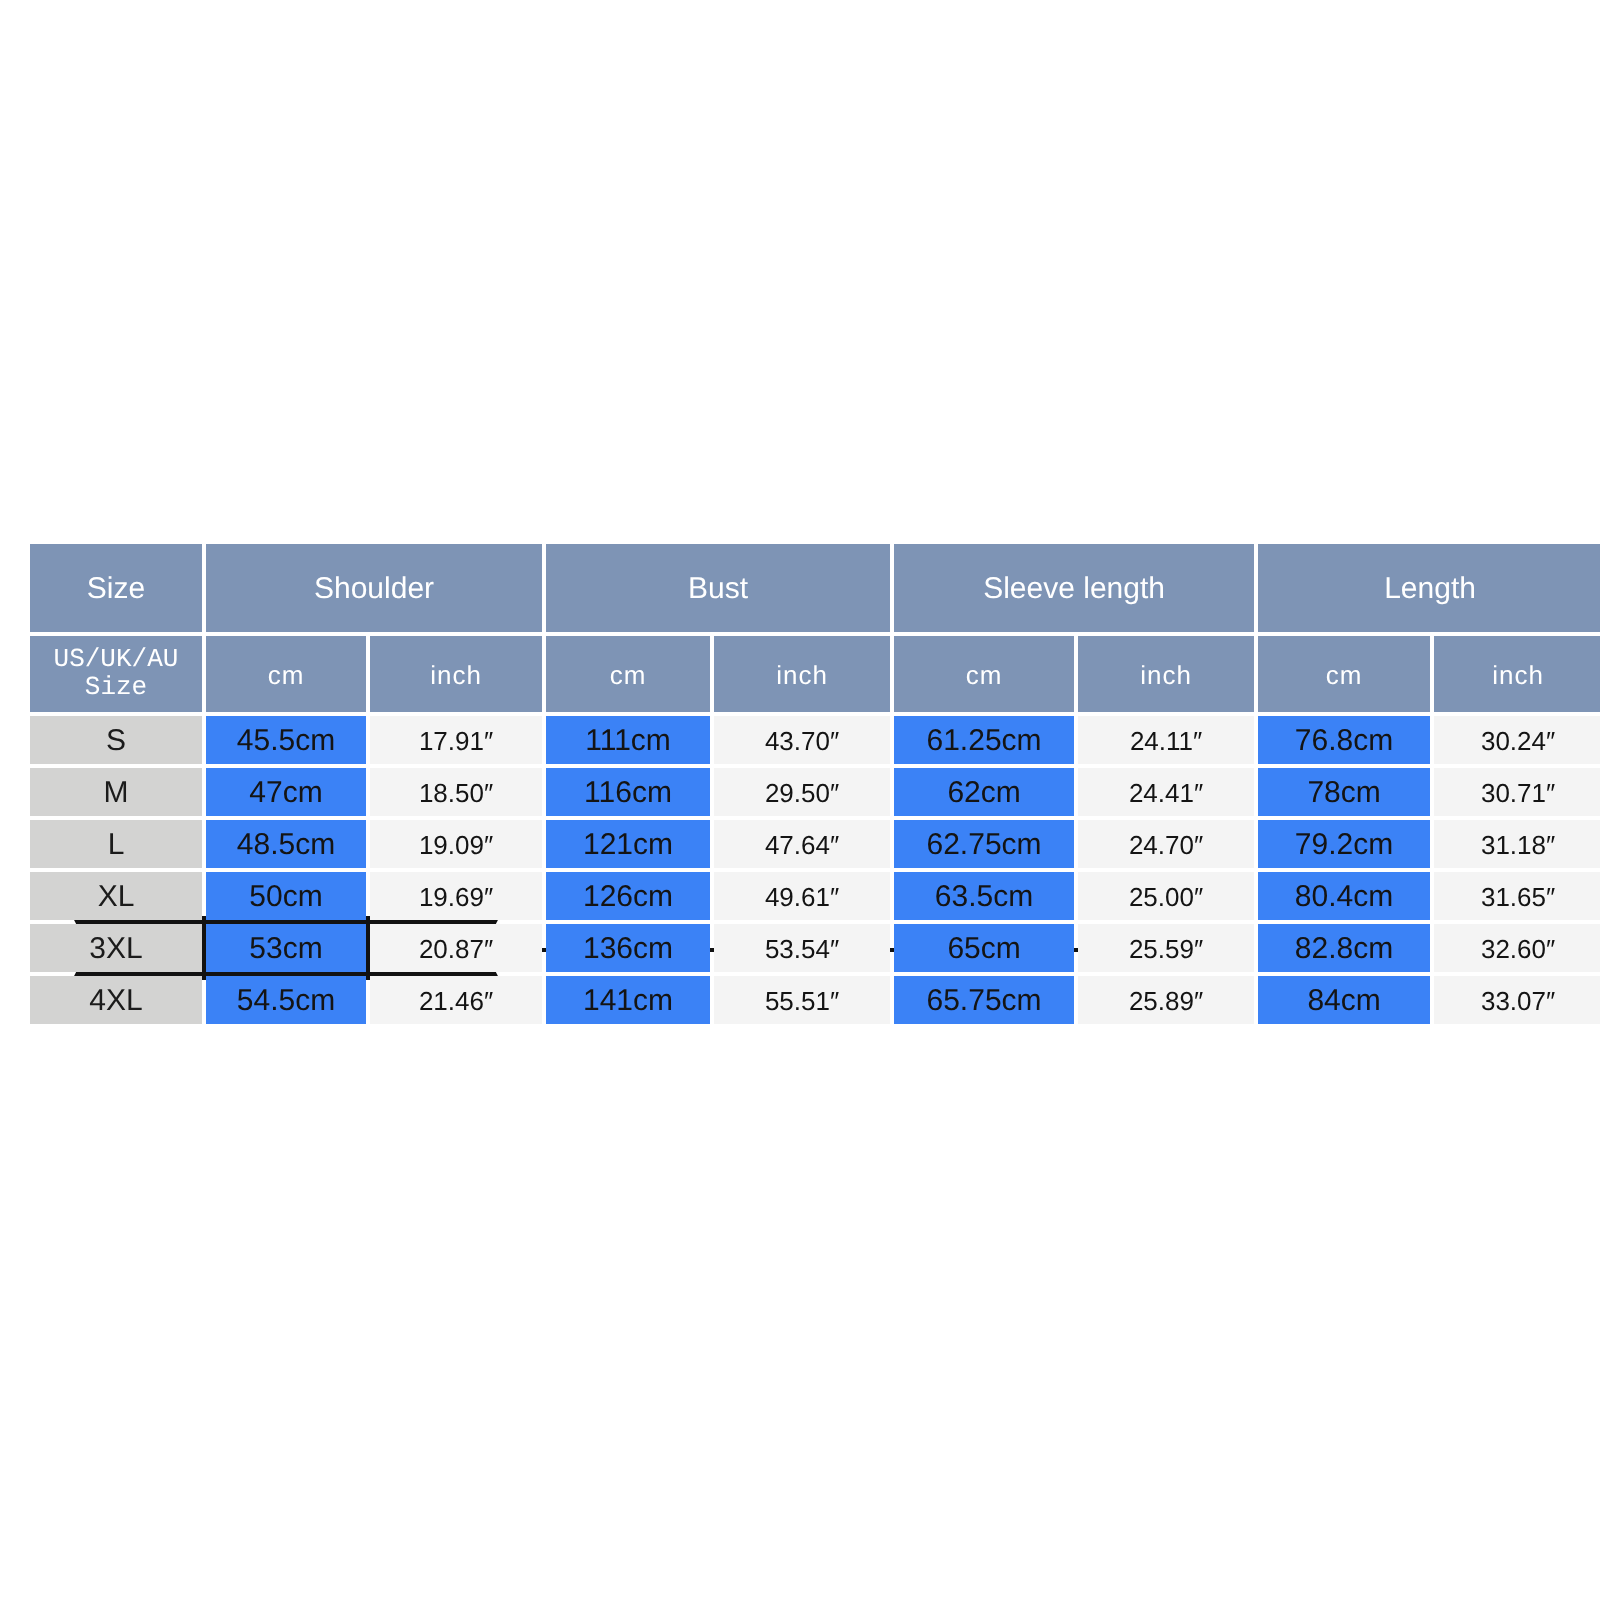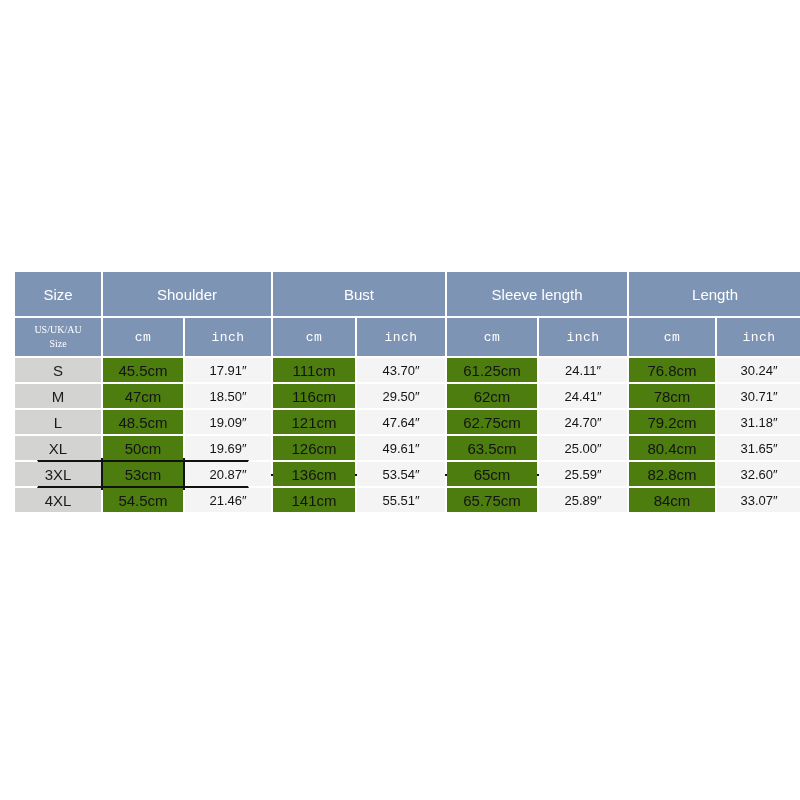--- a/index.html
+++ b/index.html
@@ -131,8 +131,8 @@
     background: #7e94b5;
     color: #ffffff;
     height: 38px;
-    font-family: Liberation Serif, serif;
-    font-size: 10px;
+    font-family: Liberation Mono, monospace;
+    font-size: 13px;
     font-weight: 700;
     line-height: 14px;
     letter-spacing: 0px;

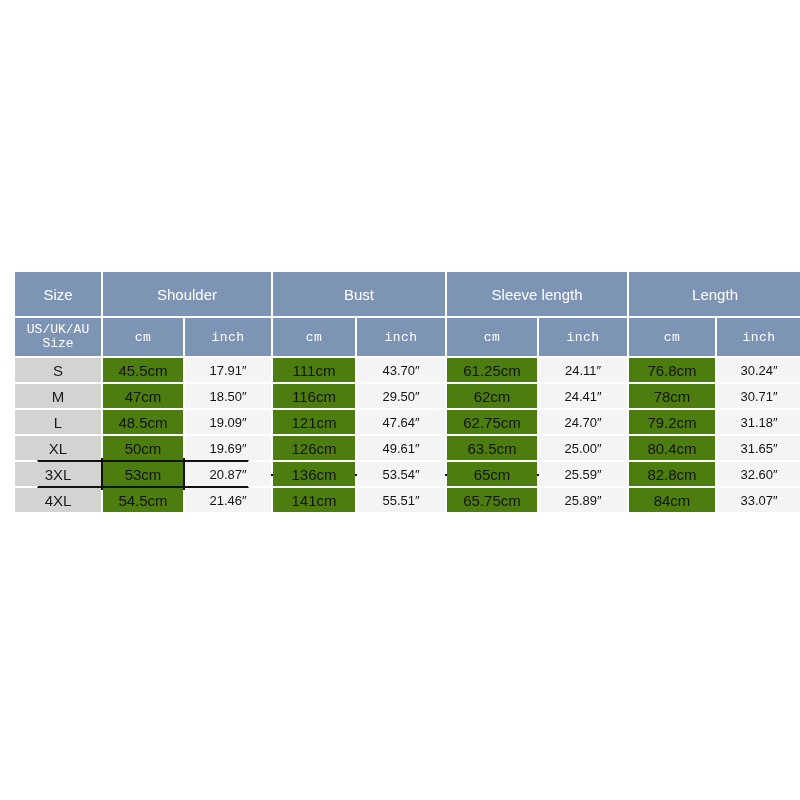--- a/index.html
+++ b/index.html
@@ -122,7 +122,7 @@
     background: #7e94b5;
     color: #ffffff;
     height: 38px;
-    font-family: Liberation Mono, monospace;
+    font-family: Liberation Sans, sans-serif;
     font-size: 13px;
     font-weight: 700;
     letter-spacing: 0.5px;

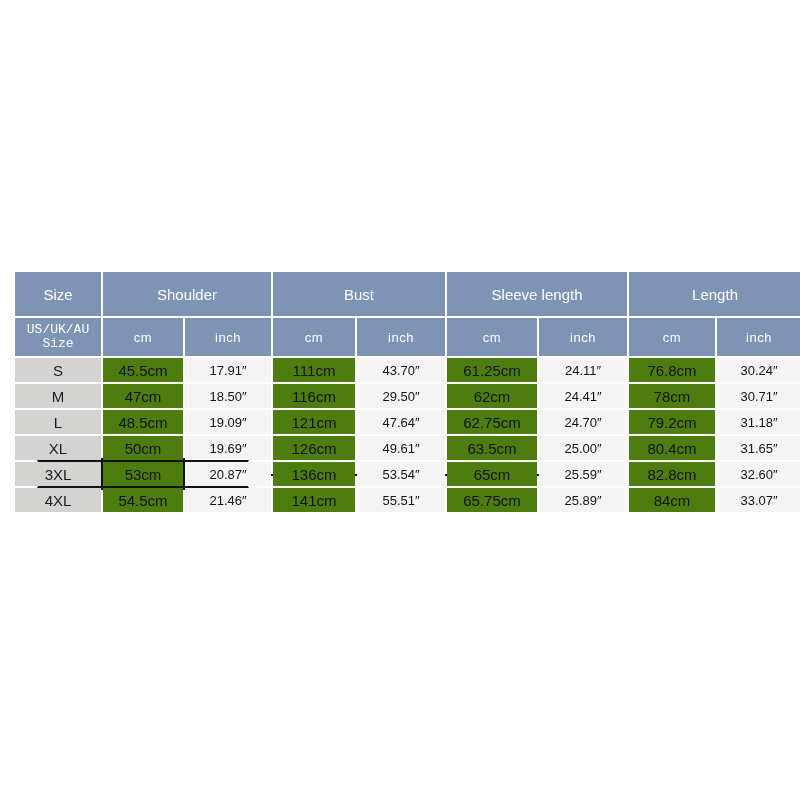--- a/index.html
+++ b/index.html
@@ -146,7 +146,7 @@
     font-size: 15px;
   }
   .cell-cm {
-    background: #4d7c0f;
+    background: #3b82f6;
     color: #141414;
     height: 24px;
     font-size: 15px;

